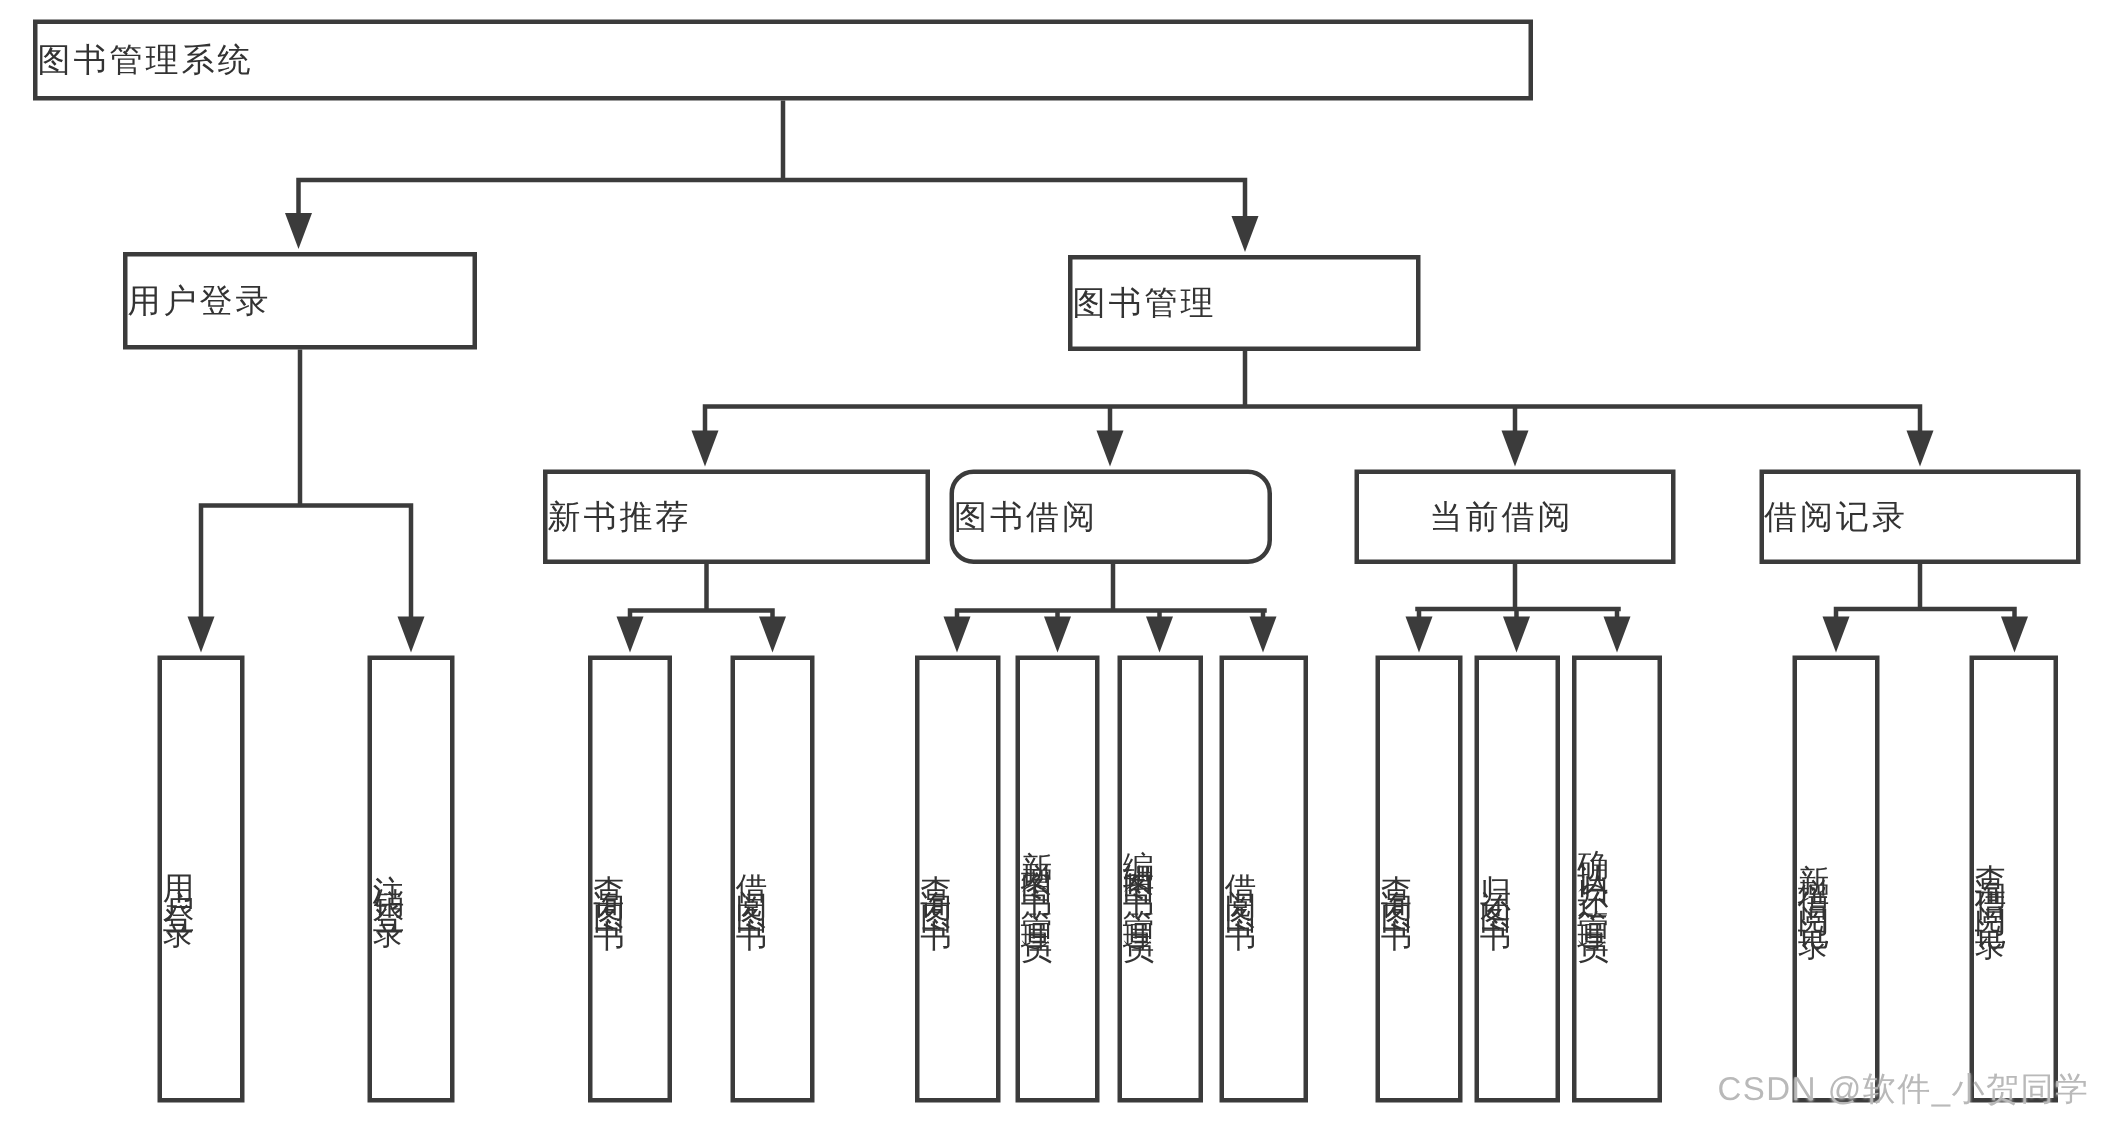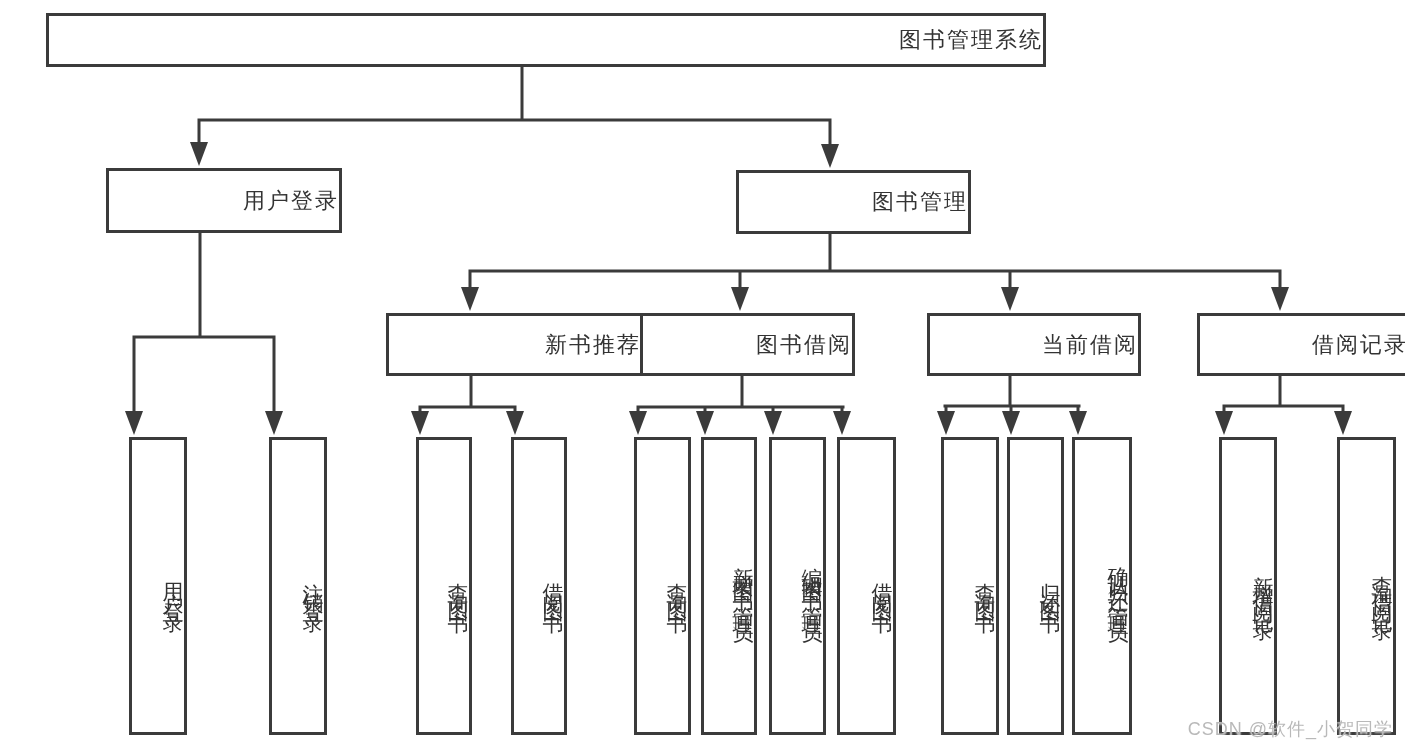--- a/index.html
+++ b/index.html
@@ -28,9 +28,8 @@
     background: #ffffff;
     display: flex;
     align-items: center;
-    justify-content: flex-end;
+    justify-content: flex-start;
     z-index: 2;
-    margin-left: 24px;
   }
   .node .lbl {
     display: block;

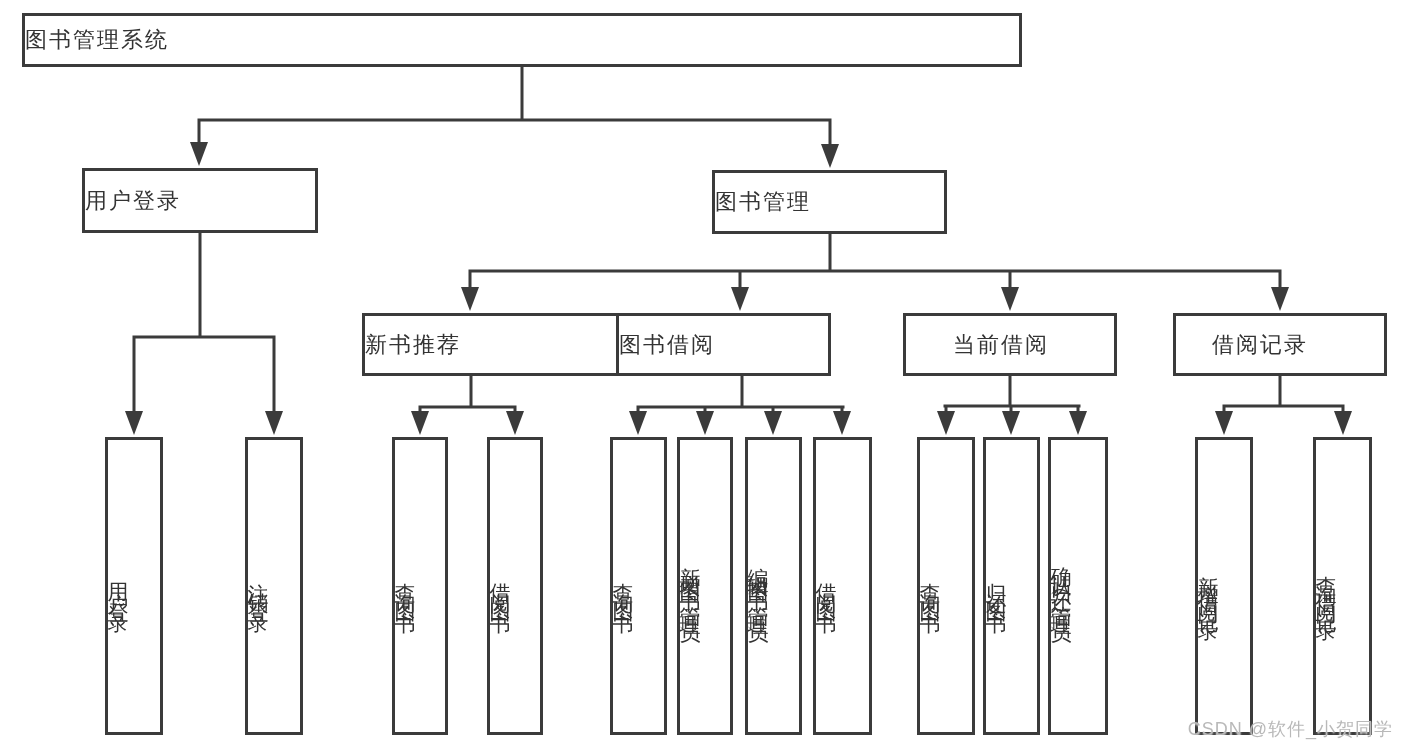--- a/index.html
+++ b/index.html
@@ -54,7 +54,7 @@
   .n-login  { left: 82px;   top: 168px; width: 236px;  height: 65px; }
   .n-mgmt   { left: 712px;  top: 170px; width: 235px;  height: 64px; font-family: Liberation Mono, monospace; }
   .n-newrec { left: 362px;  top: 313px; width: 258px;  height: 63px; }
-  .n-borrow { left: 616px;  top: 313px; width: 215px;  height: 63px; }
+  .n-borrow { left: 633px;  top: 313px; width: 215px;  height: 63px; border-radius: 16px; }
   .n-current{ left: 903px;  top: 313px; width: 214px;  height: 63px; padding-left: 47px; }
   .n-records{ left: 1173px; top: 313px; width: 214px;  height: 63px; padding-left: 36px; }
 

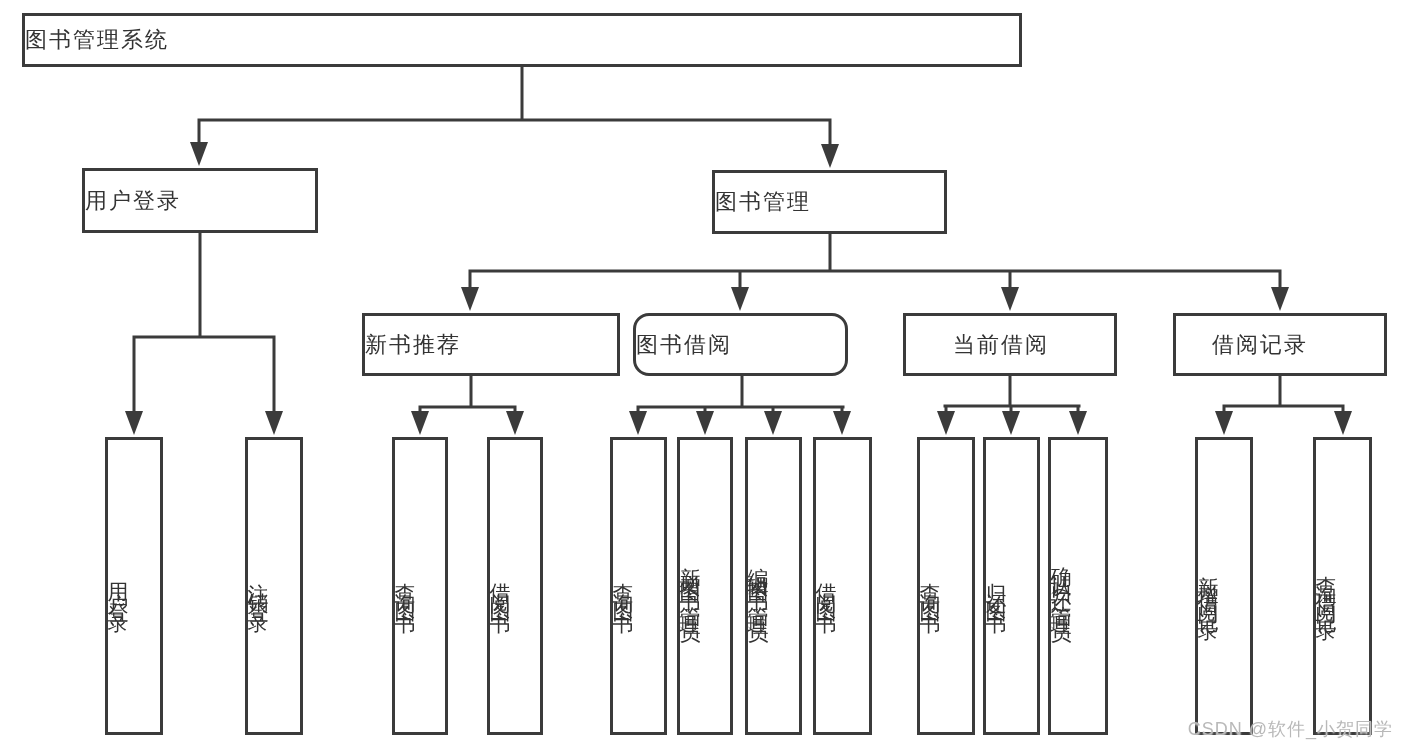--- a/index.html
+++ b/index.html
@@ -56,7 +56,7 @@
   .n-newrec { left: 362px;  top: 313px; width: 258px;  height: 63px; }
   .n-borrow { left: 633px;  top: 313px; width: 215px;  height: 63px; border-radius: 16px; }
   .n-current{ left: 903px;  top: 313px; width: 214px;  height: 63px; padding-left: 47px; }
-  .n-records{ left: 1173px; top: 313px; width: 214px;  height: 63px; padding-left: 36px; }
+  .n-records{ left: 1173px; top: 313px; width: 214px;  height: 63px; }
 
   
   .vbox { top: 437px; height: 298px; }

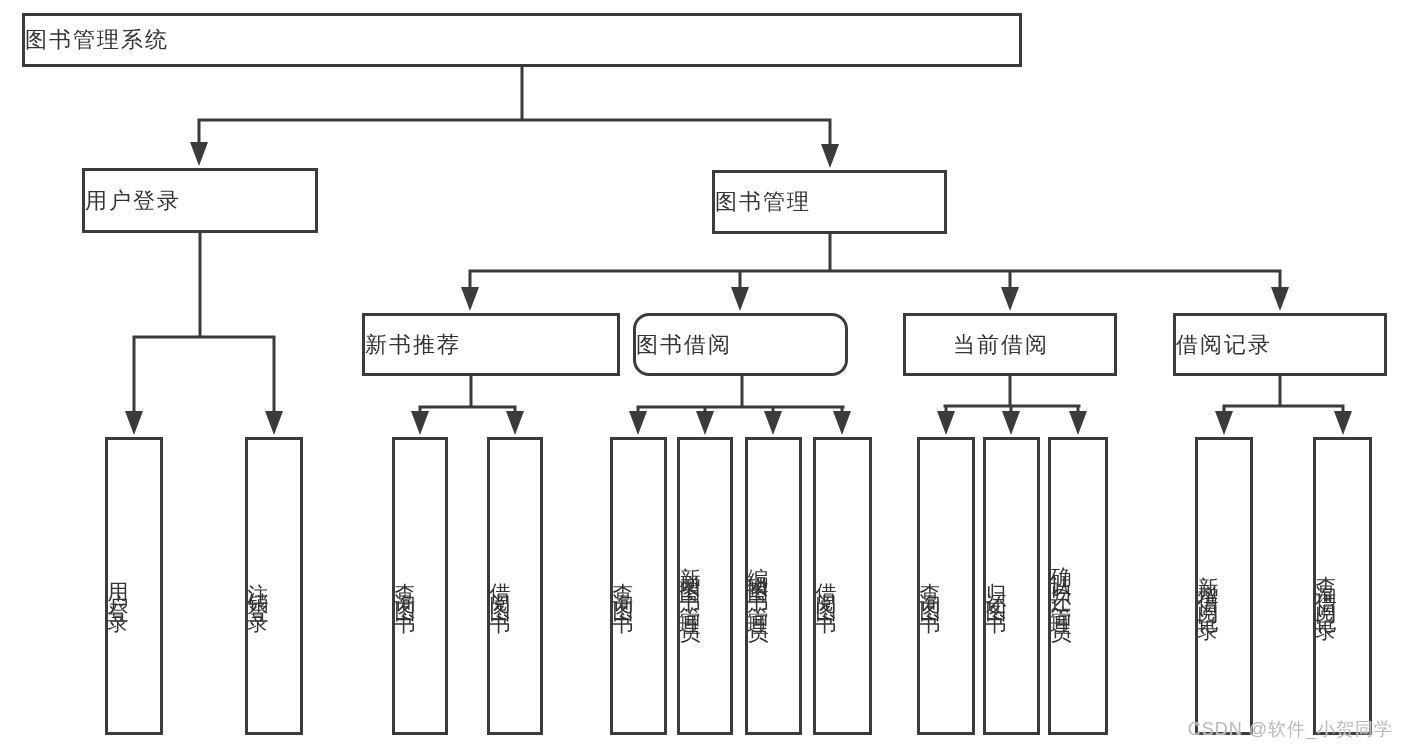--- a/index.html
+++ b/index.html
@@ -79,7 +79,7 @@
     right: 12px;
     bottom: 6px;
     z-index: 5;
-    font-size: 18px;
+    font-size: 22px;
     color: #b9b9b9;
     letter-spacing: 1px;
     text-shadow: 0 1px 2px rgba(255,255,255,0.9);

